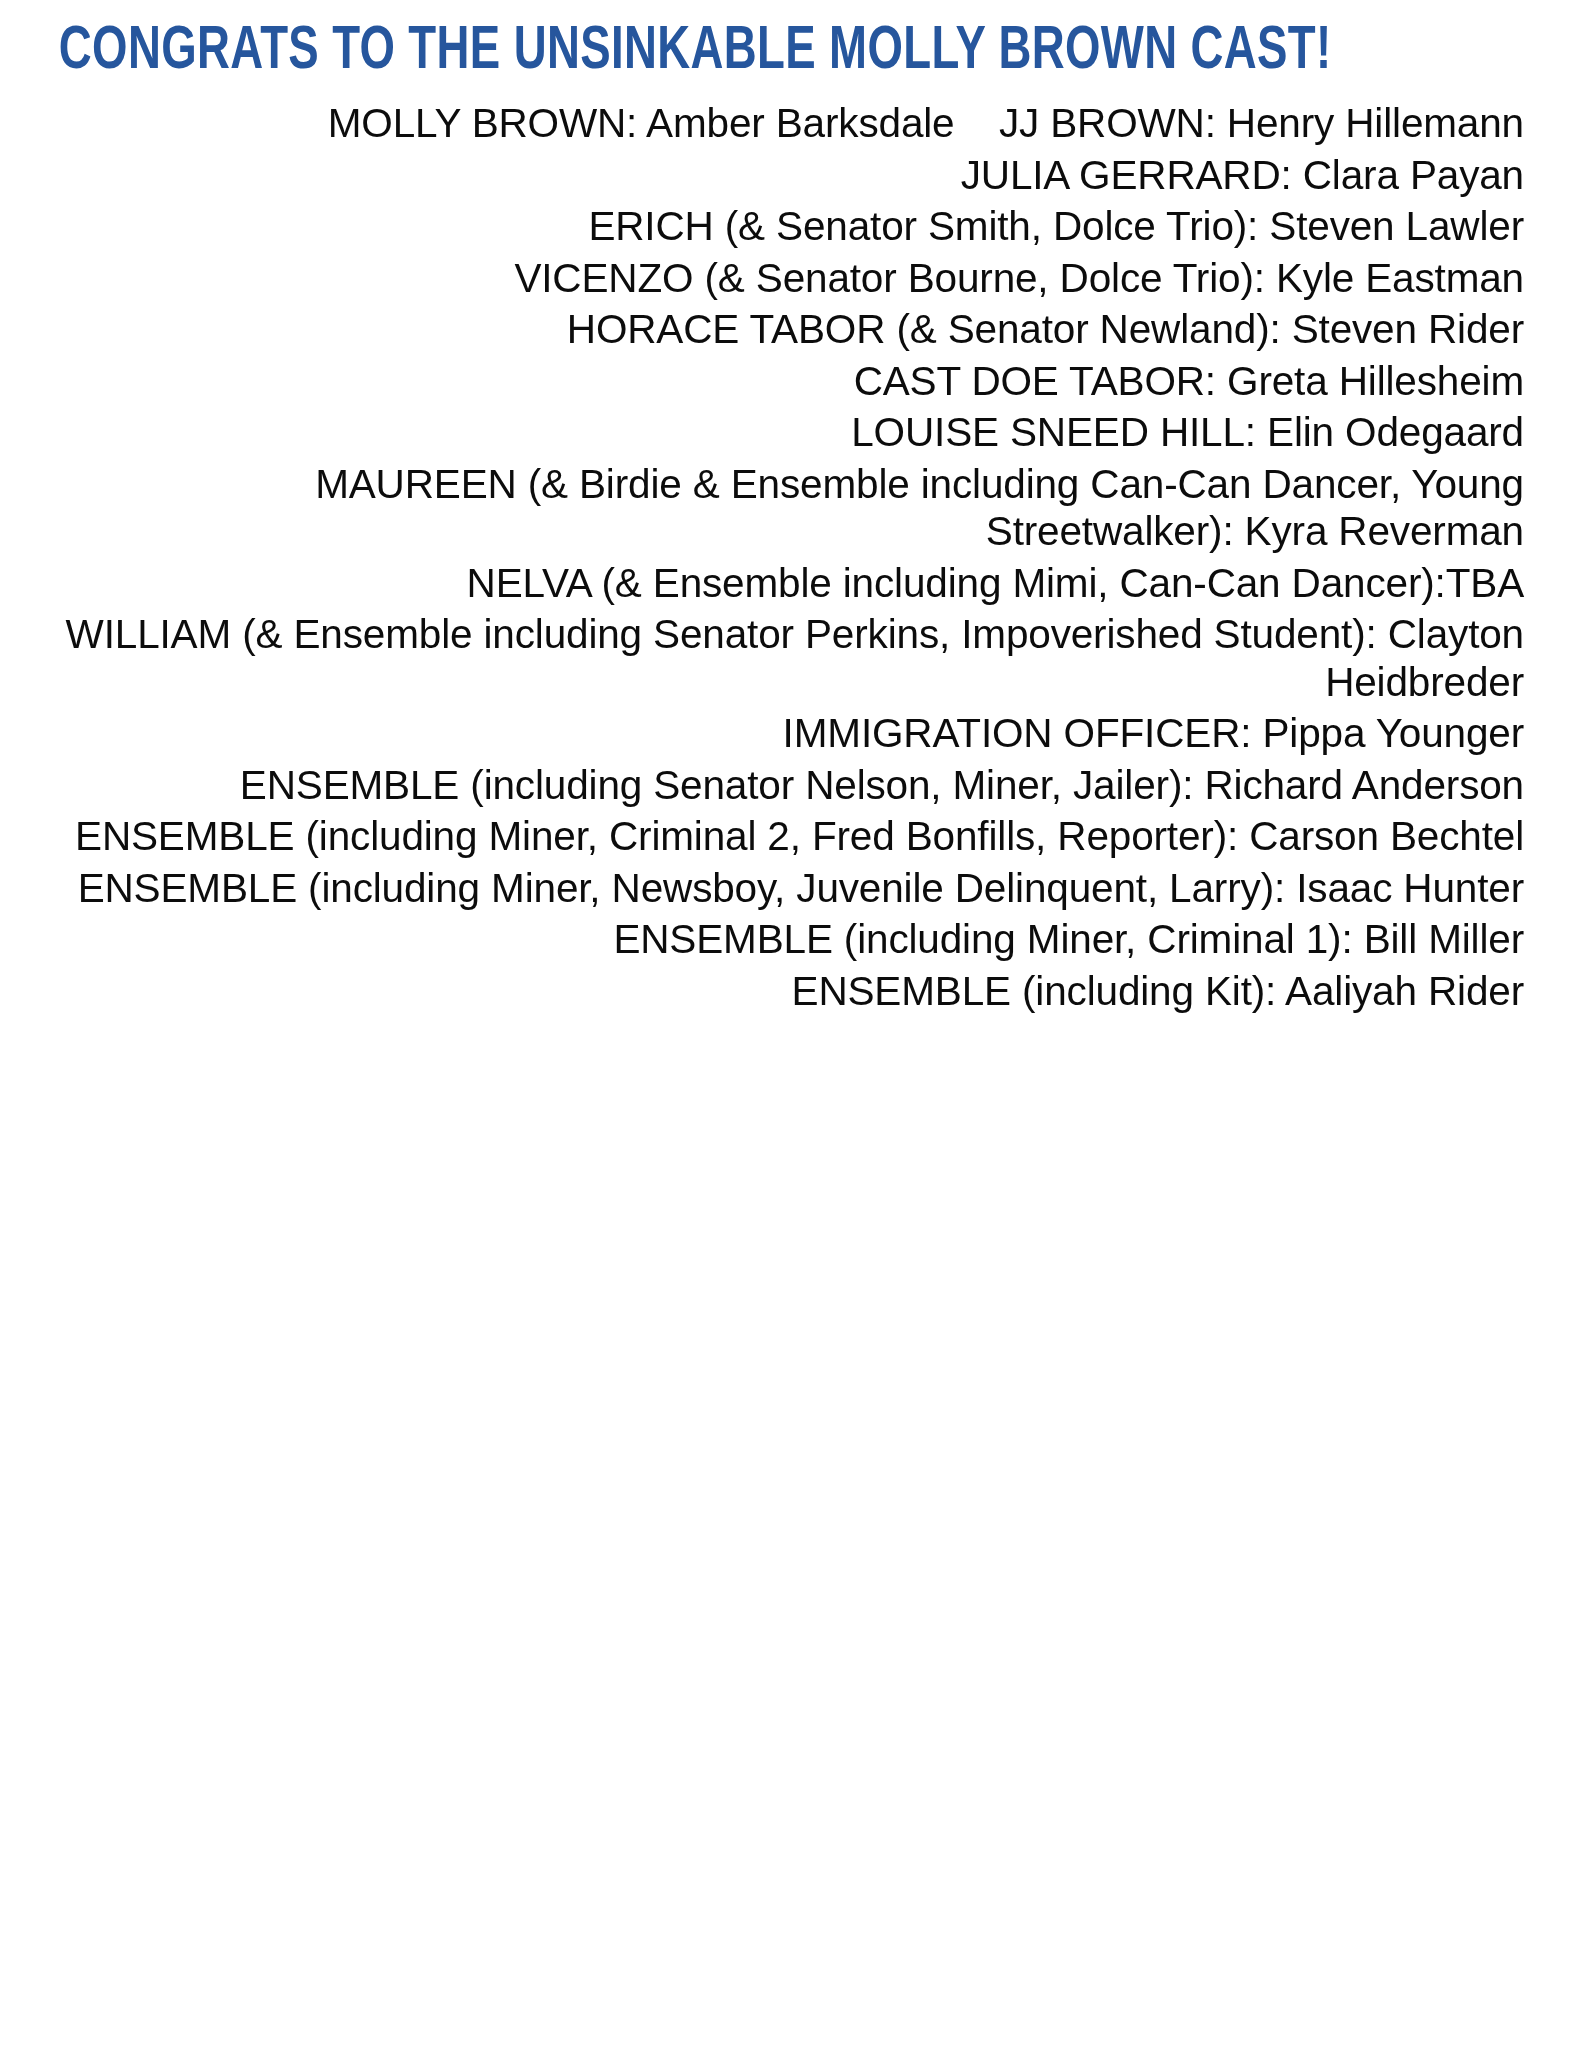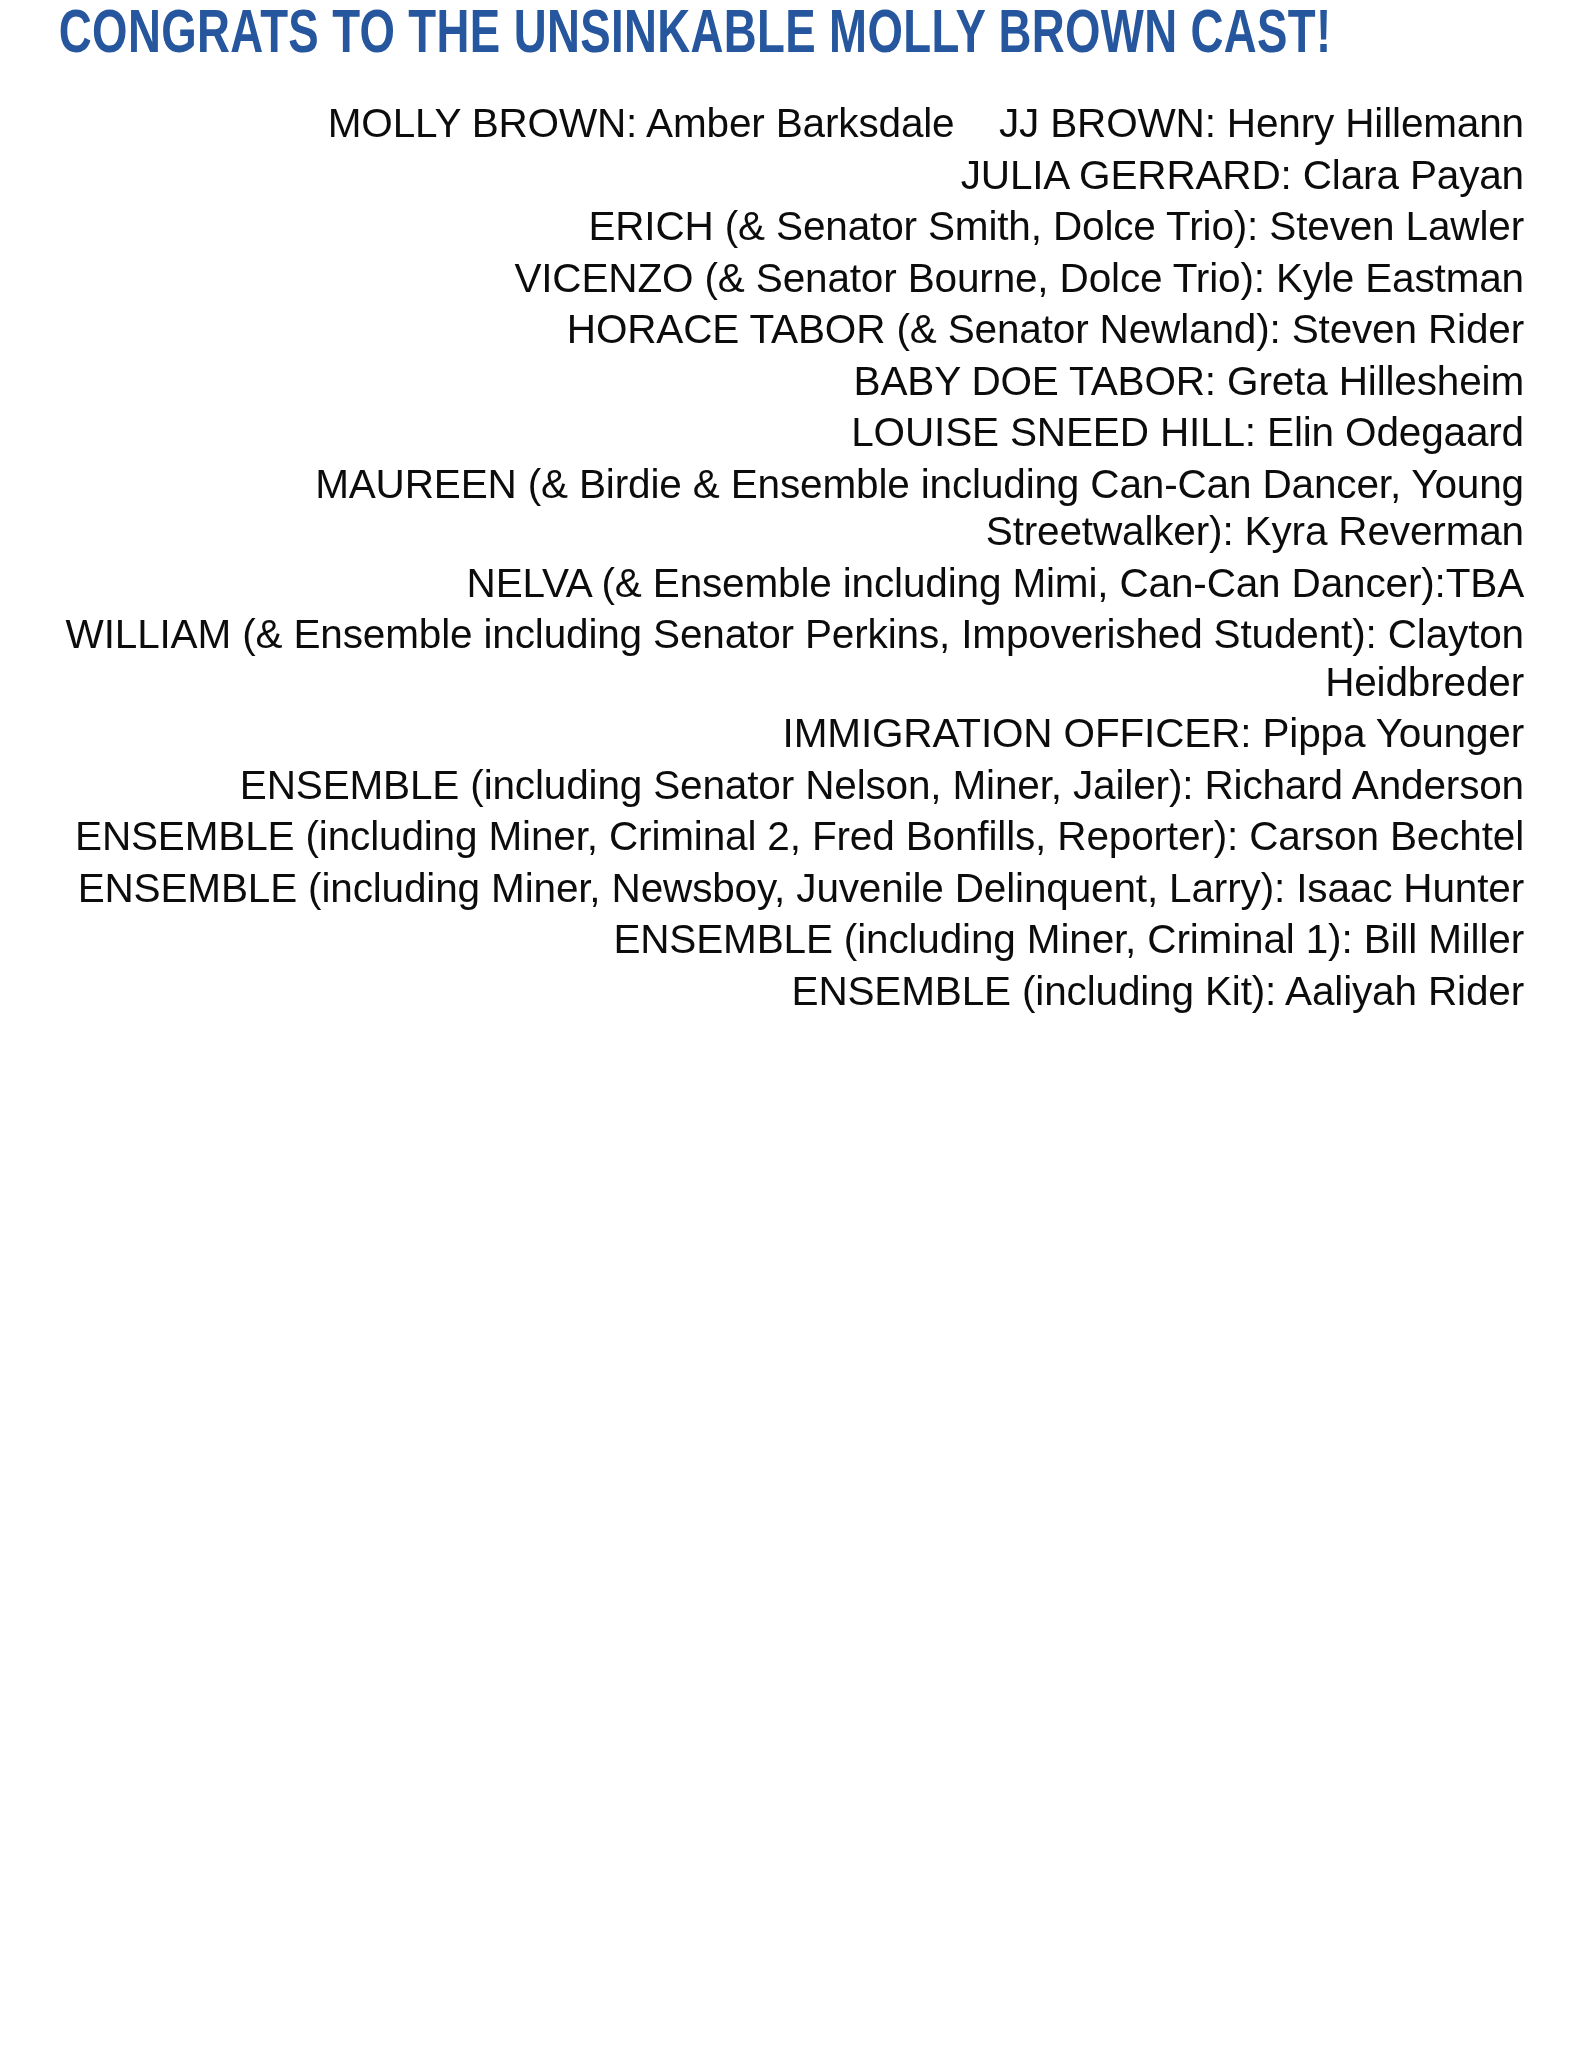--- a/index.html
+++ b/index.html
@@ -30,7 +30,7 @@
     width: 1583px;
     height: 78px;
     display: flex;
-    align-items: flex-start;
+    align-items: flex-end;
     justify-content: flex-start;
   }
   .headline {

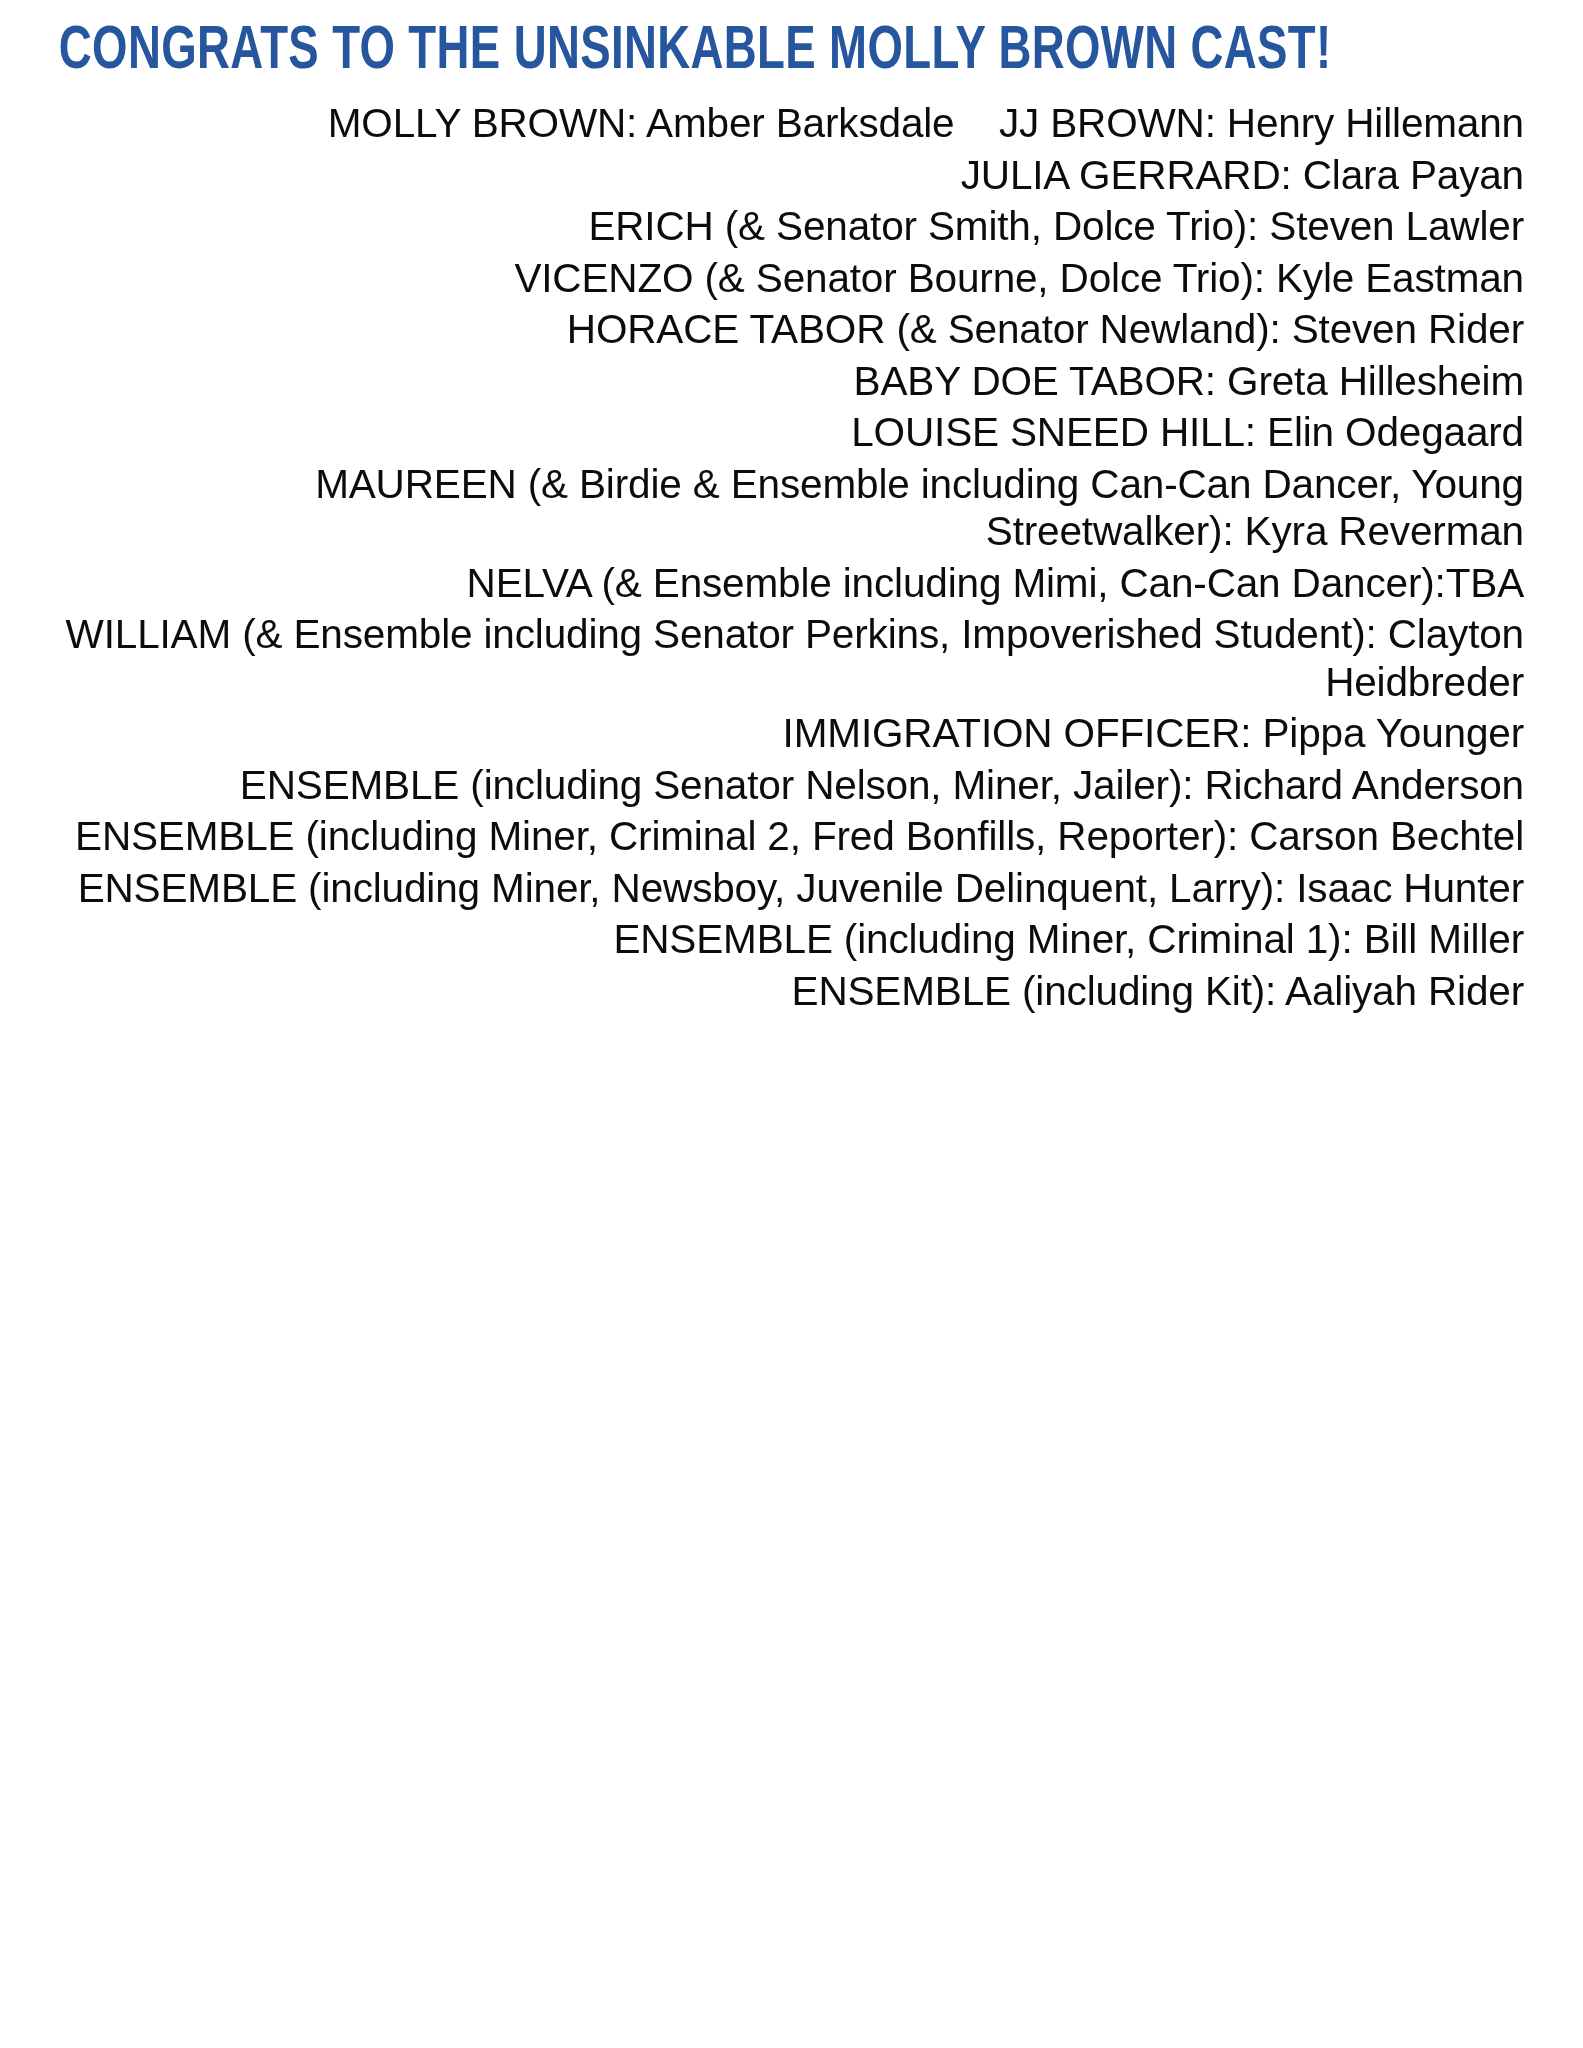--- a/index.html
+++ b/index.html
@@ -88,7 +88,7 @@
       <p class="cast-line">ERICH (&amp; Senator Smith, Dolce Trio): Steven Lawler</p>
       <p class="cast-line">VICENZO (&amp; Senator Bourne, Dolce Trio): Kyle Eastman</p>
       <p class="cast-line">HORACE TABOR (&amp; Senator Newland): Steven Rider</p>
-      <p class="cast-line">BABY DOE TABOR: Greta Hillesheim</p>
+      <p class="cast-line">CAST DOE TABOR: Greta Hillesheim</p>
       <p class="cast-line">LOUISE SNEED HILL: Elin Odegaard</p>
       <p class="cast-line">MAUREEN (&amp; Birdie &amp; Ensemble including Can-Can Dancer, Young Streetwalker): Kyra Reverman</p>
       <p class="cast-line">NELVA (&amp; Ensemble including Mimi, Can-Can Dancer):TBA</p>

